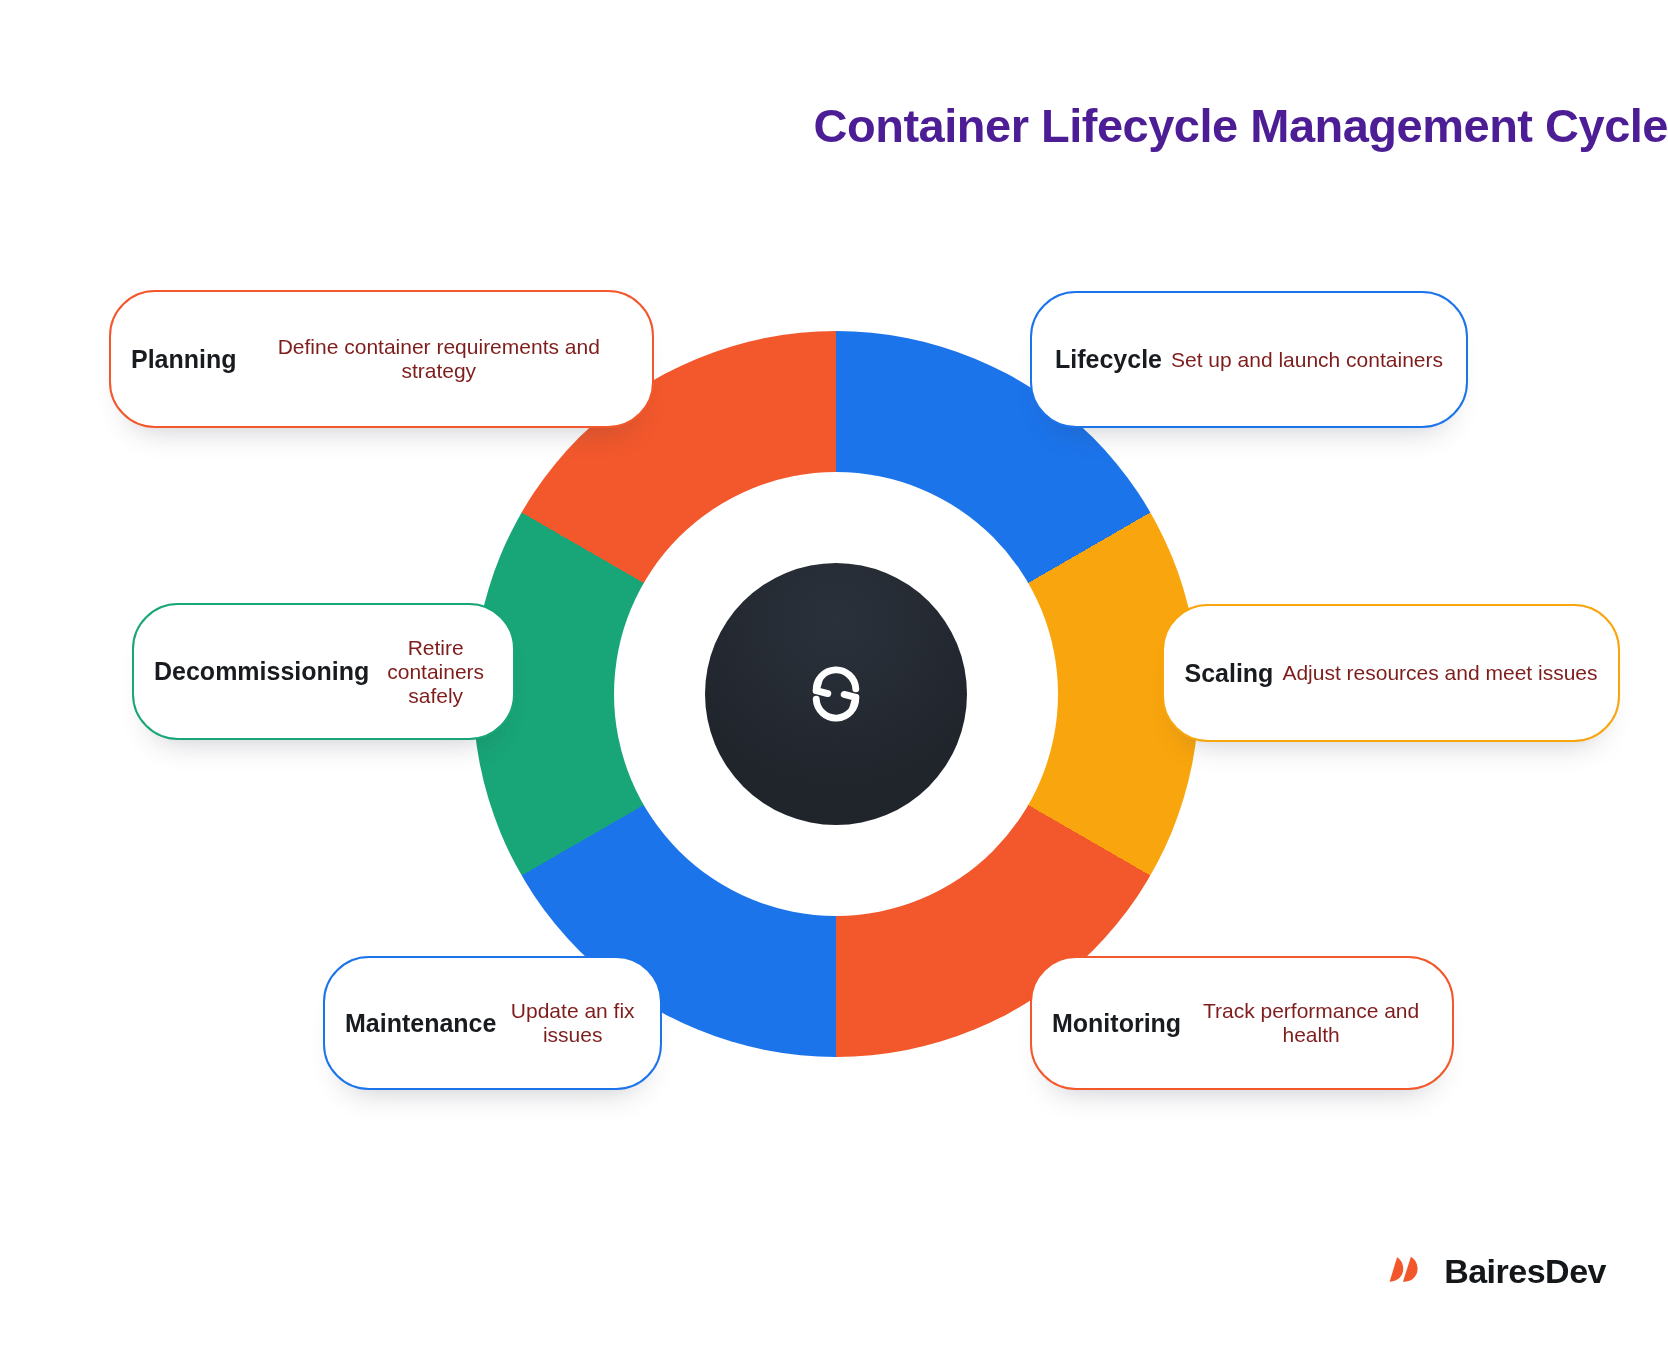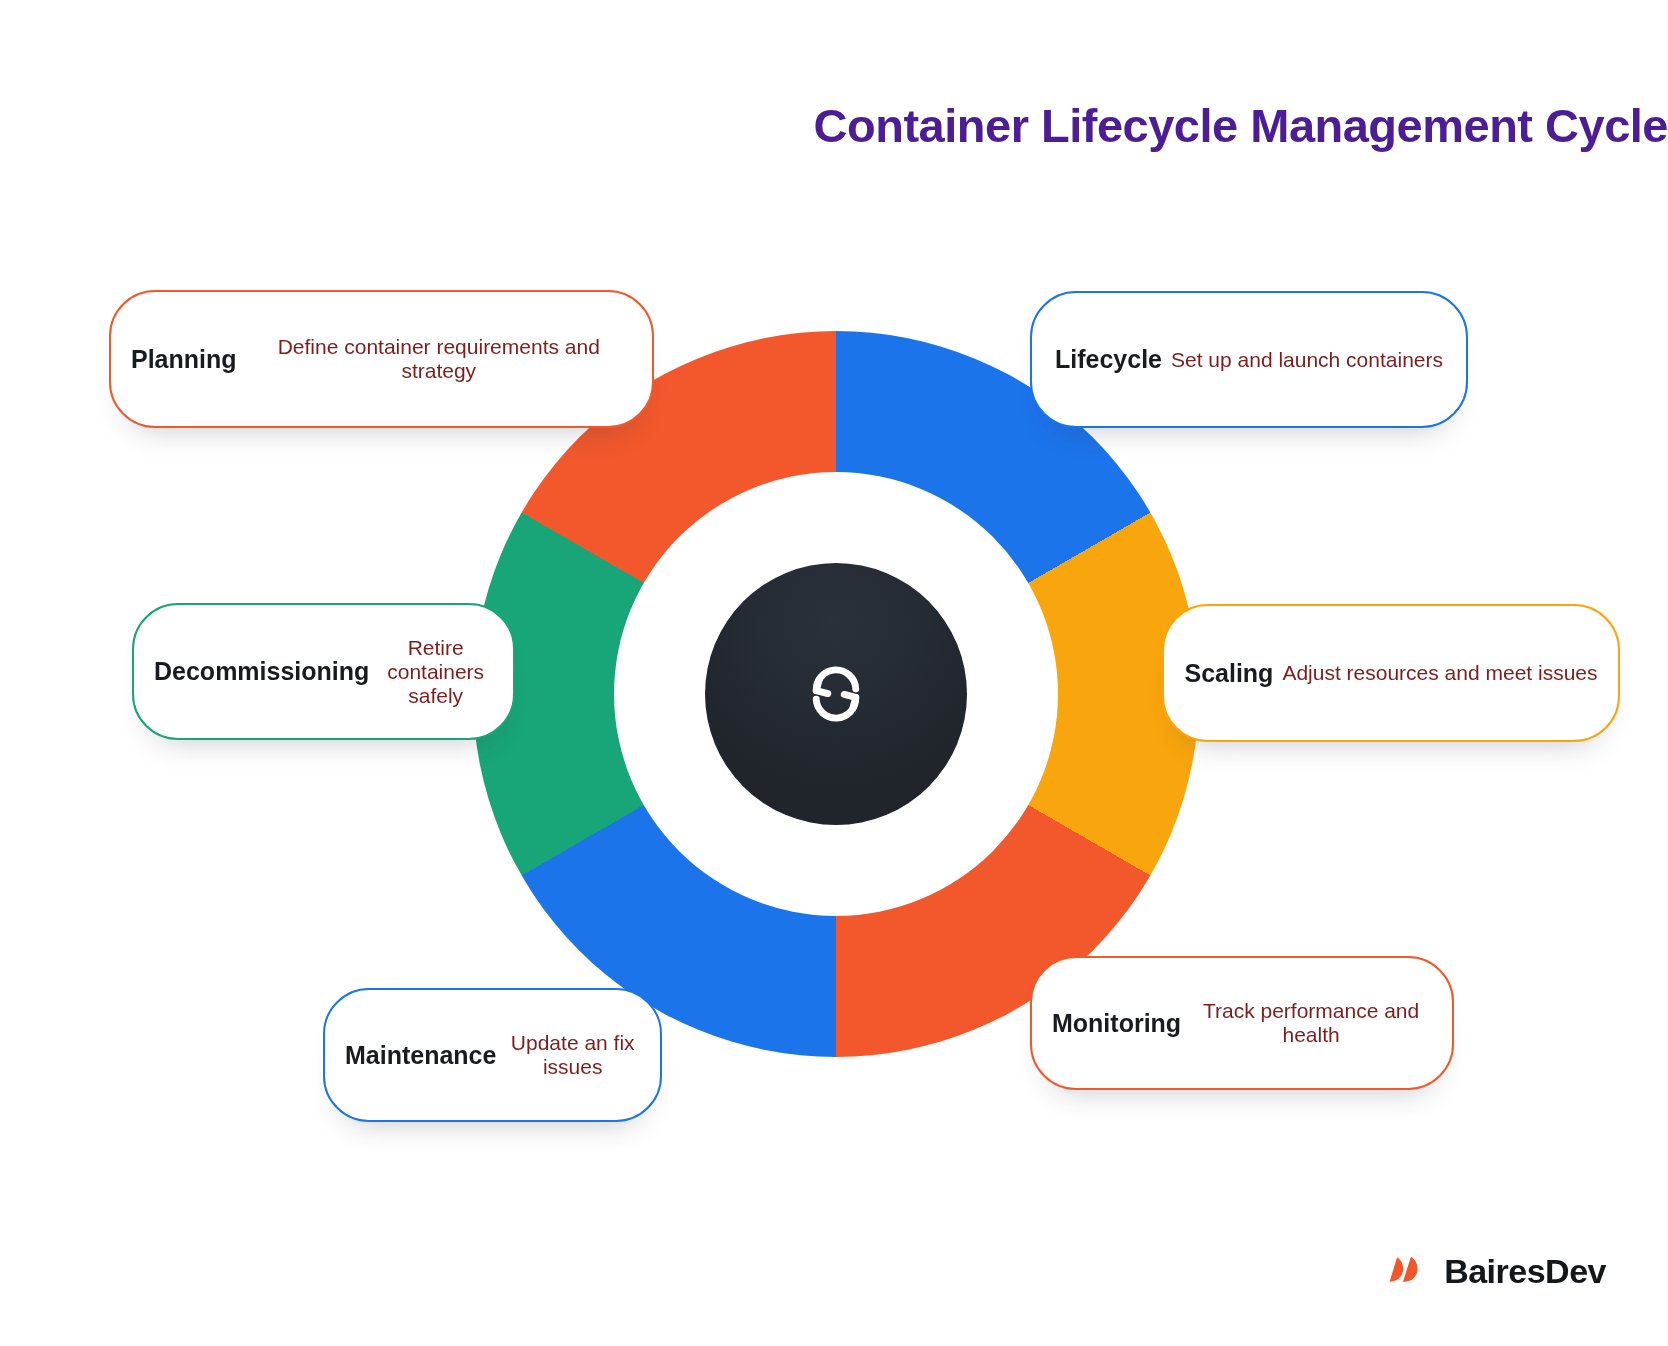--- a/index.html
+++ b/index.html
@@ -84,7 +84,7 @@
   .card-deployment      { left: 1030px; top: 291px; width: 438px; height: 137px; }
   .card-decommissioning { left: 132px;  top: 603px; width: 383px; height: 137px; }
   .card-scaling         { left: 1162px; top: 604px; width: 458px; height: 138px; }
-  .card-maintenance     { left: 323px;  top: 956px; width: 339px; height: 134px; margin-top: 32px; }
+  .card-maintenance     { left: 323px;  top: 956px; width: 339px; height: 134px; }
   .card-monitoring      { left: 1030px; top: 956px; width: 424px; height: 134px; justify-content: center; }
 
   

